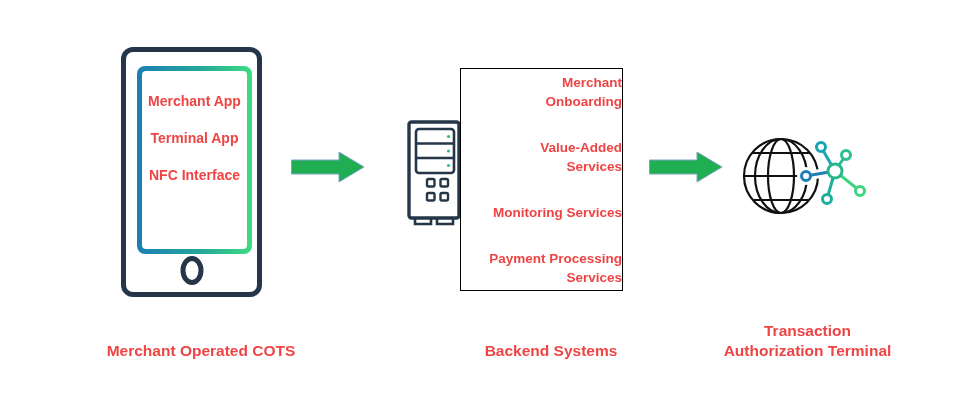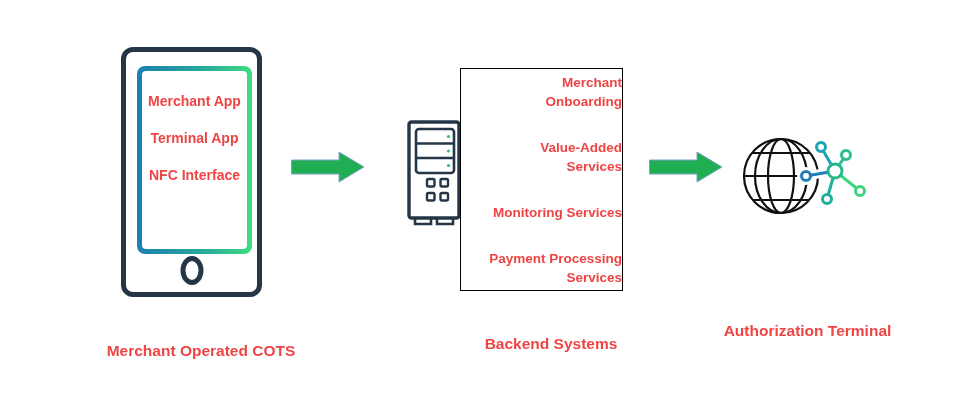--- a/index.html
+++ b/index.html
@@ -169,6 +169,7 @@
   <div class="abs caption caption-cots">Merchant Operated COTS</div>
   <div class="abs caption caption-backend">Backend Systems</div>
   <div class="abs caption caption-txn">
+    <div>Transaction</div>
     <div>Authorization Terminal</div>
   </div>
 

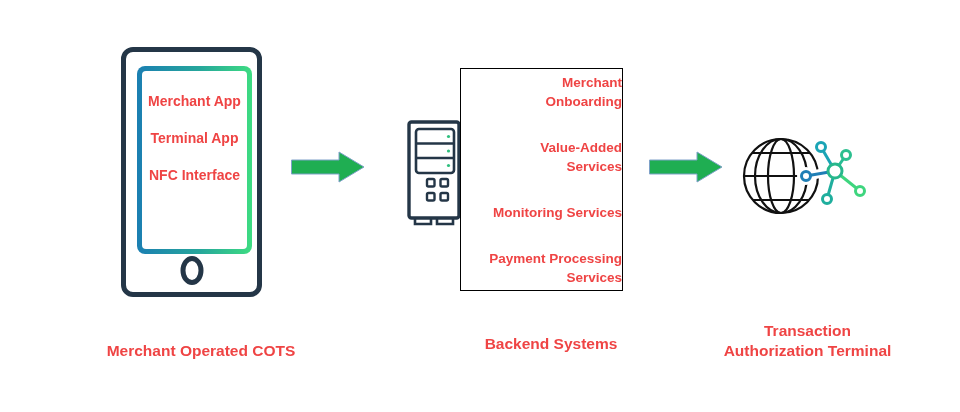--- a/index.html
+++ b/index.html
@@ -49,7 +49,7 @@
     font-size:15.5px;font-weight:bold;text-align:center;line-height:20px;
   }
   .caption-cots{left:61px;top:341px;width:280px;}
-  .caption-backend{left:451px;top:334px;width:200px;}
+  .caption-backend{left:451px;top:341px;width:200px;}
   .caption-txn{left:687px;top:321px;width:241px;}
 
   svg{display:block;}

